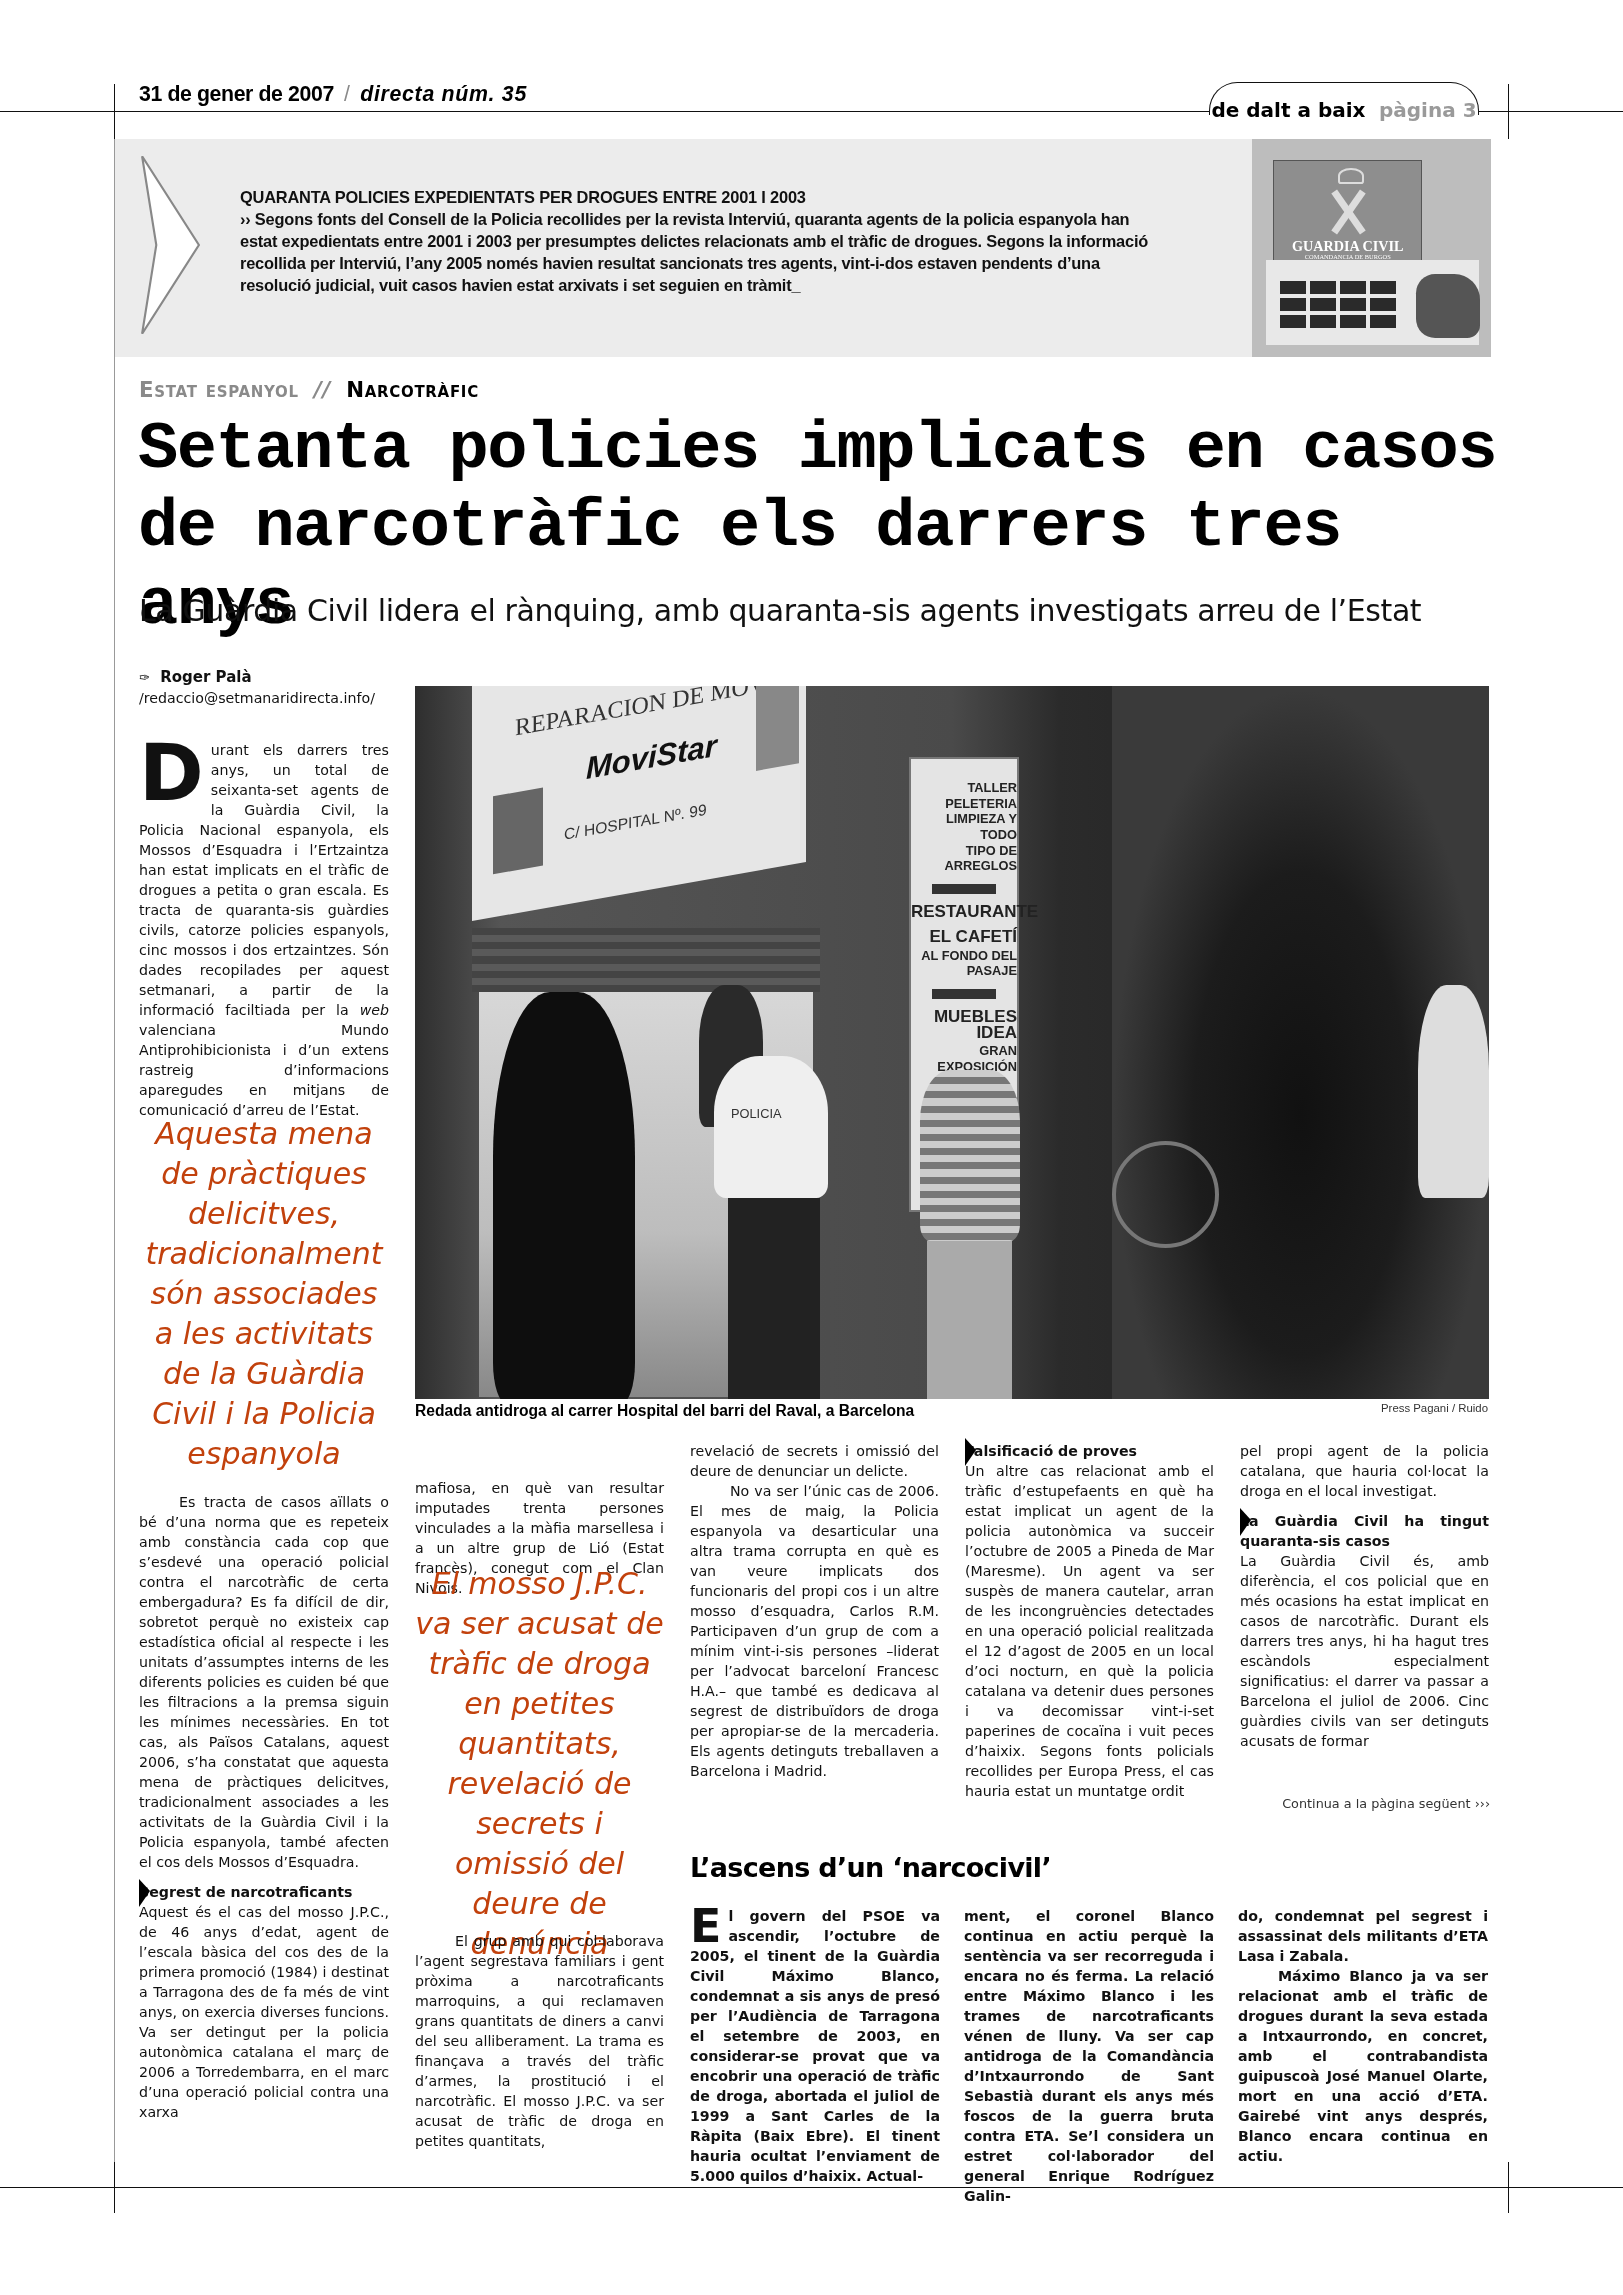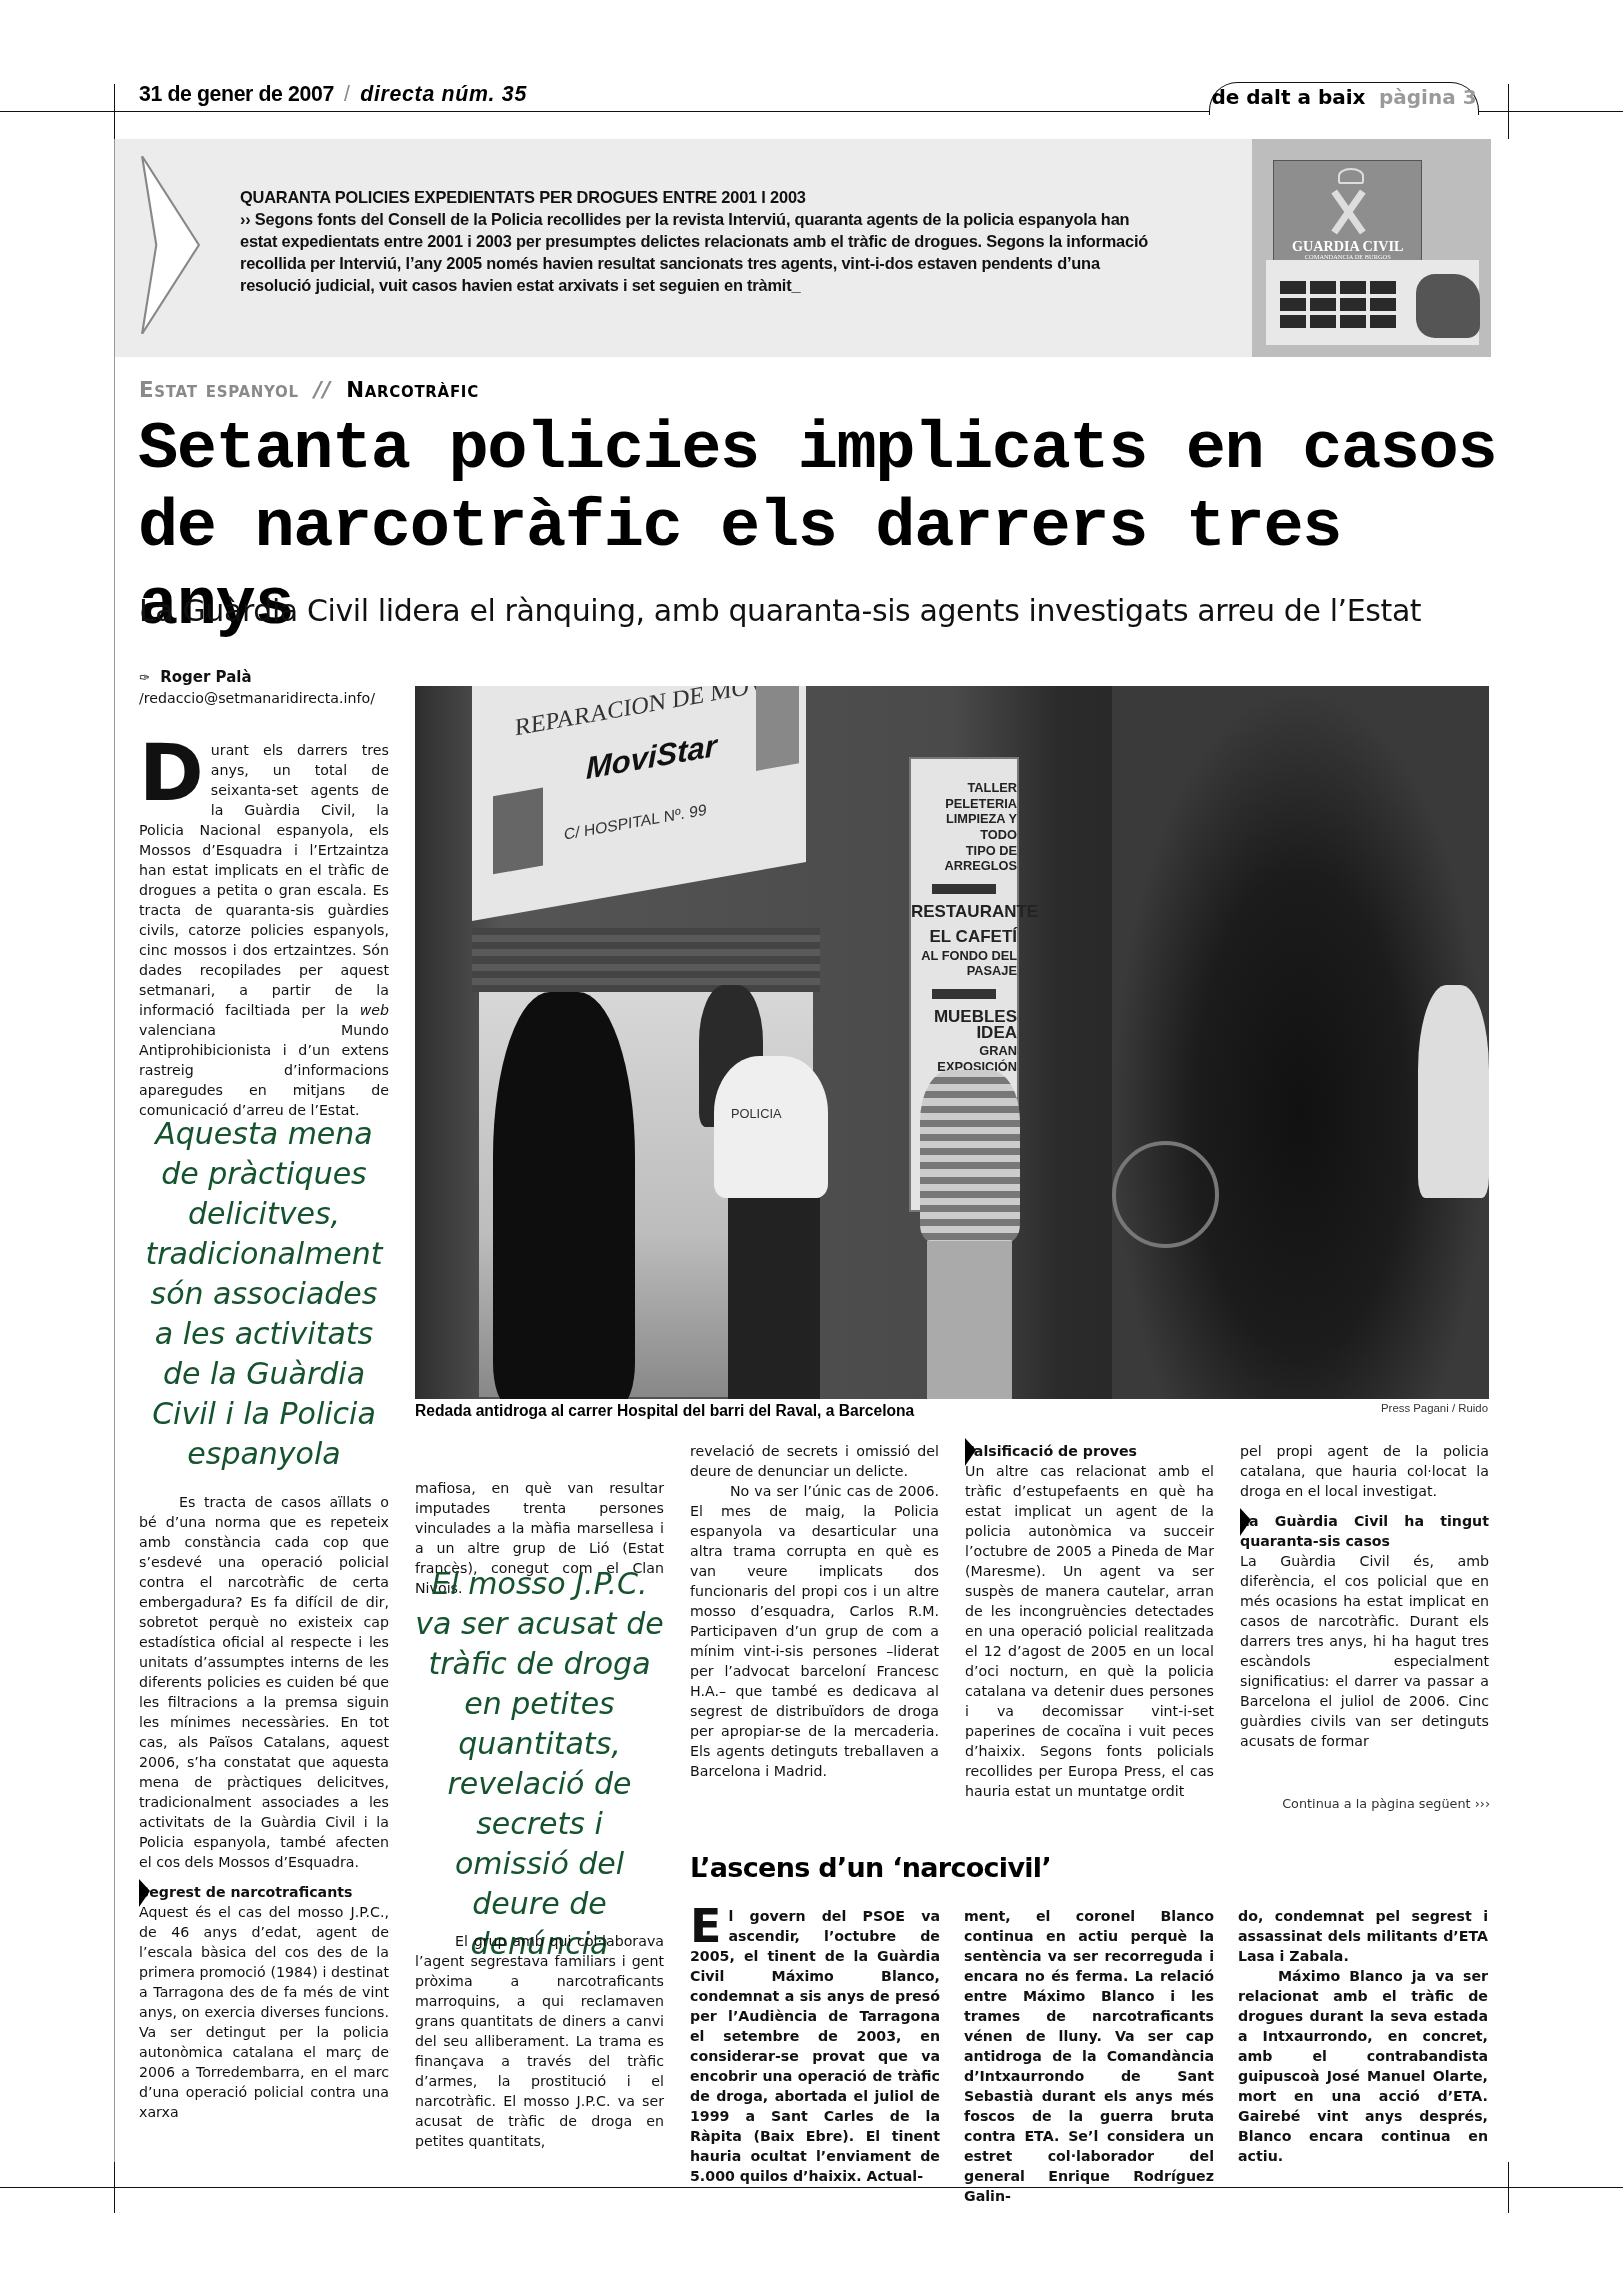--- a/index.html
+++ b/index.html
@@ -15,7 +15,7 @@
   .hdr-date { color: #000000; font-weight: bold; letter-spacing: -0.4px; }
   .hdr-slash { color: #8a8a8a; margin: 0 4.3px; }
   .hdr-issue { color: #000; font-weight: 900; font-style: italic; letter-spacing: 0.7px; }
-  .hdr-tab { position: absolute; left: 1209px; top: 82px; width: 270px; height: 33px; border: 1.4px solid #111; border-bottom: none; border-radius: 28.4px 28.4px 0 0; text-align: center; font-family: "DejaVu Sans", sans-serif; font-size: 20px; padding-top: 2px; background: #fff; }
+  .hdr-tab { position: absolute; left: 1209px; top: 82px; width: 270px; height: 33px; border: 1.4px solid #111; border-bottom: none; border-radius: 28.4px 28.4px 0 0; text-align: center; font-family: "DejaVu Sans", sans-serif; font-size: 20px; padding-top: 15px; background: #fff; }
   .hdr-section { font-weight: bold; color: #000; }
   .hdr-page { font-weight: bold; color: #9a9a9a; margin-left: 7.1px; }
 

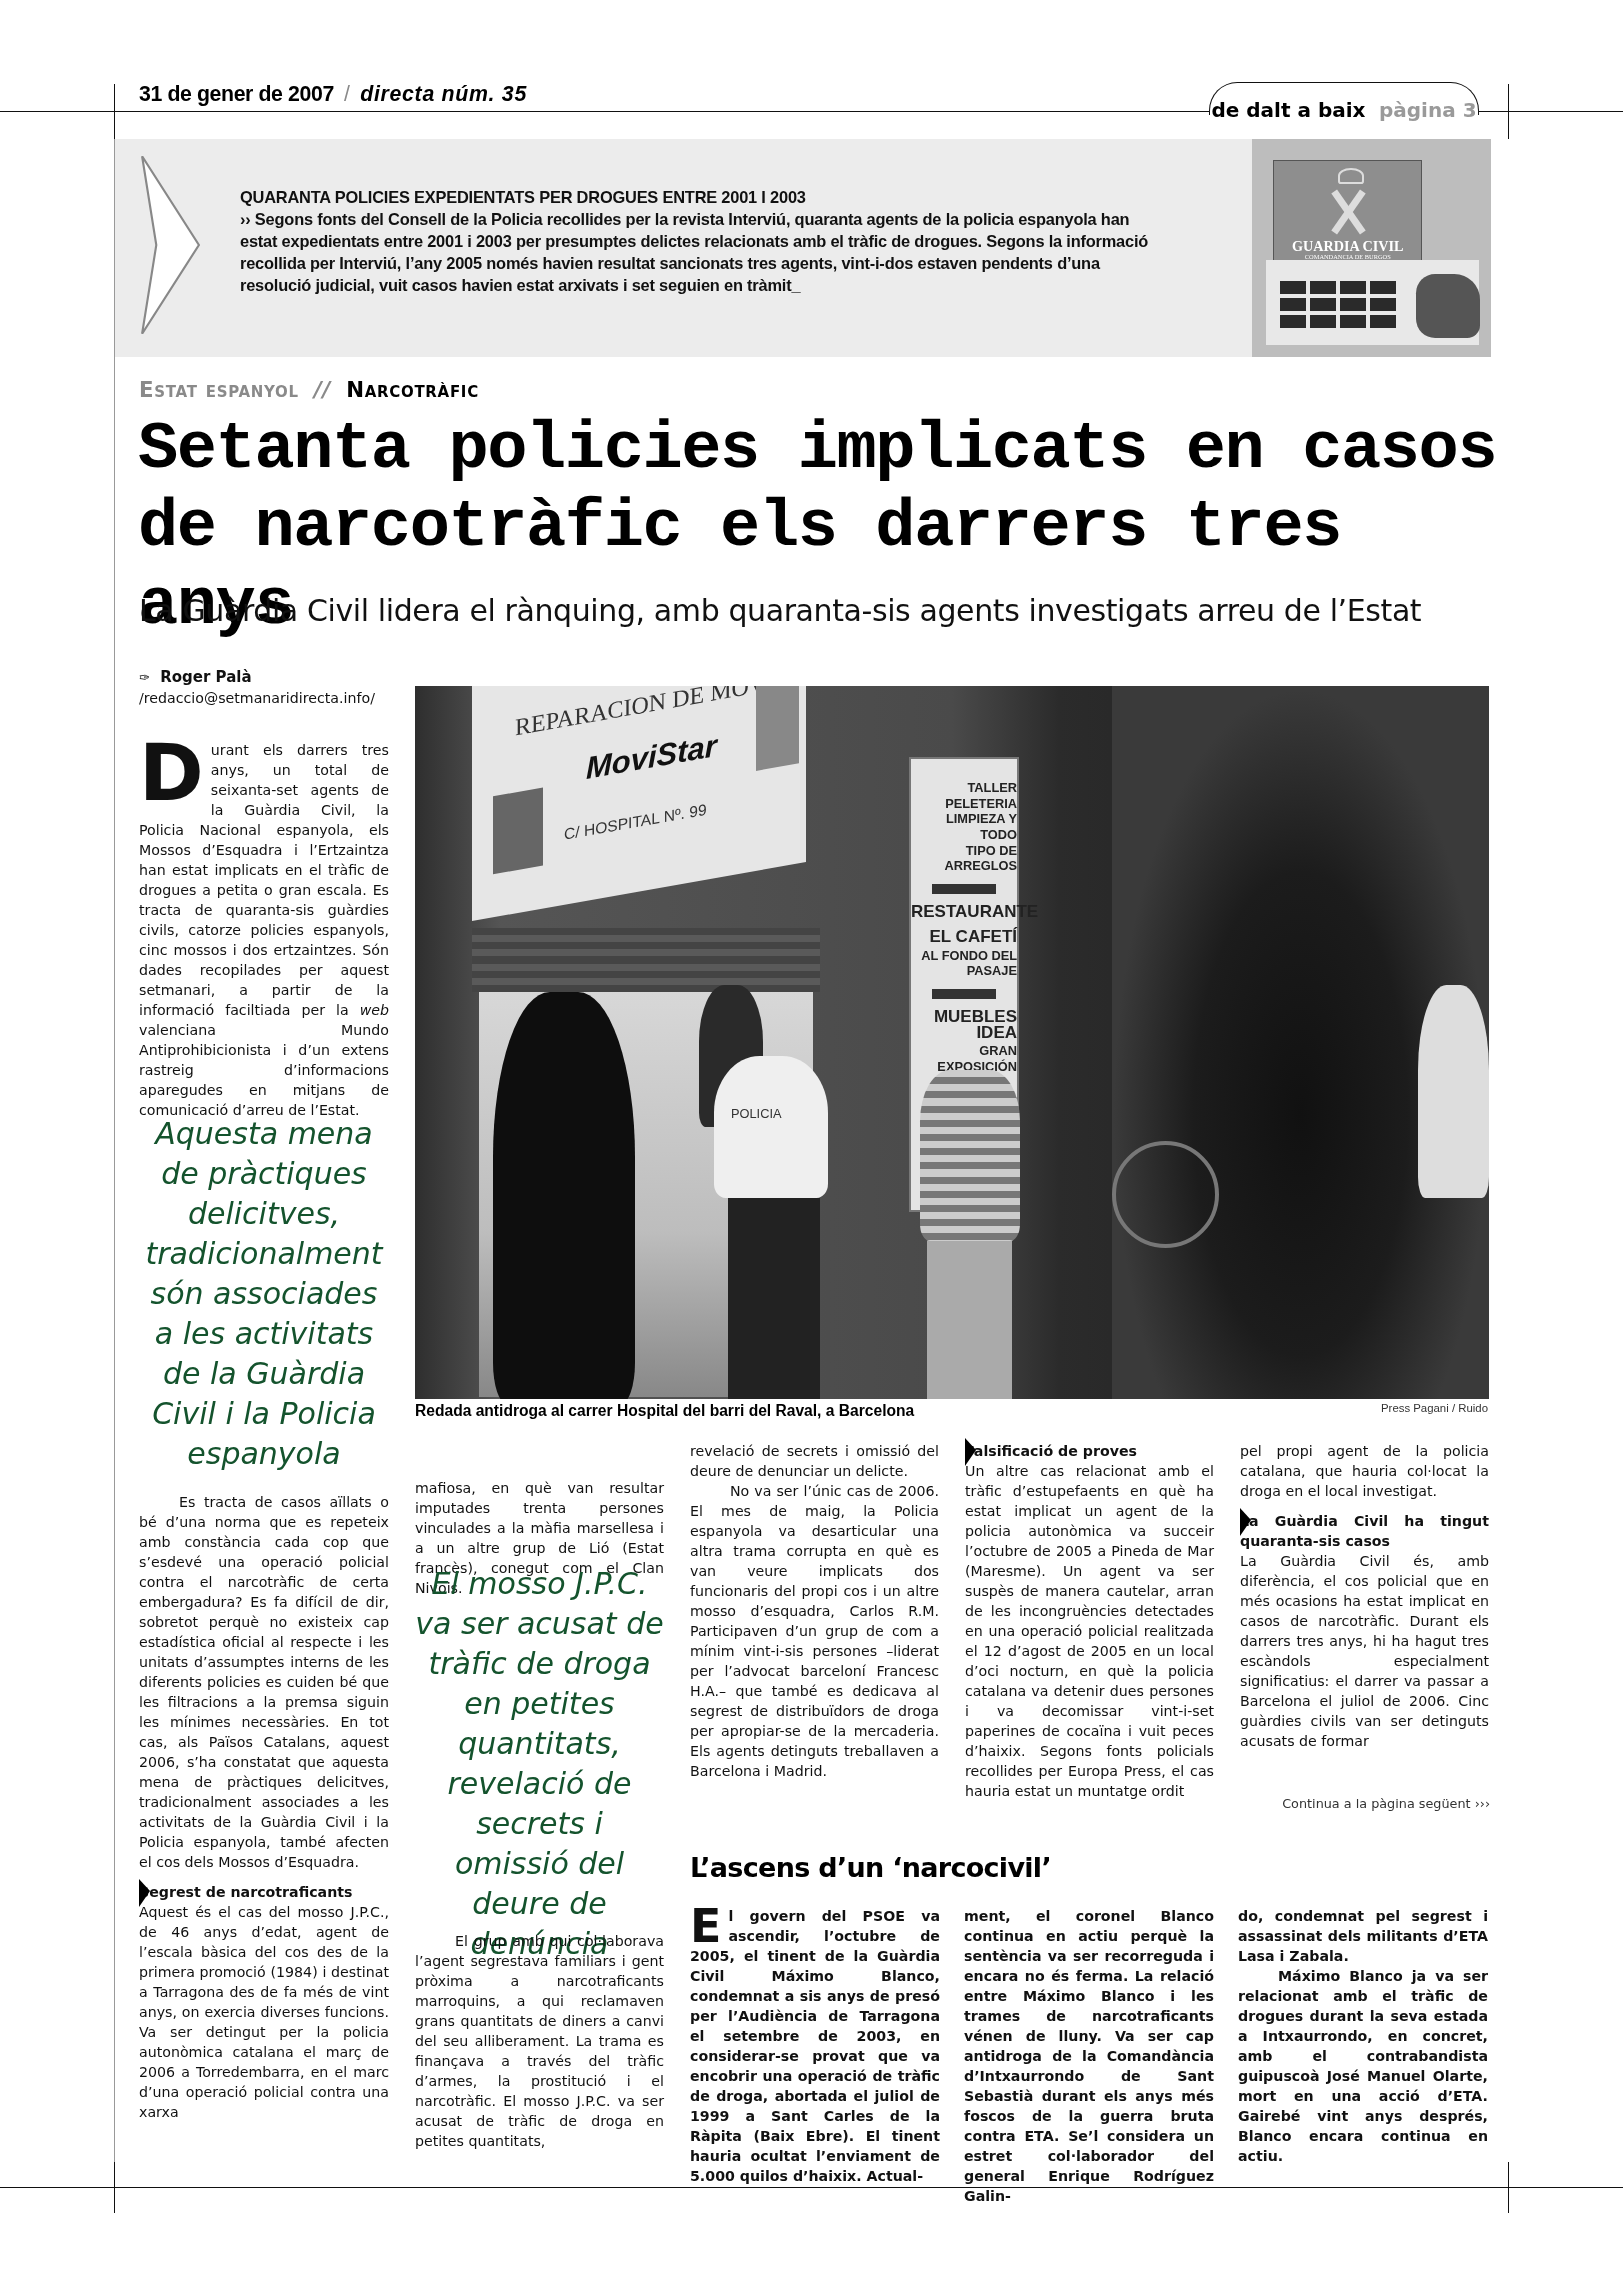--- a/index.html
+++ b/index.html
@@ -61,7 +61,7 @@
   .subhd .tri { position: absolute; left: 0; top: -4.3px; width: 0; height: 0; border-top: 14.2px solid transparent; border-bottom: 14.2px solid transparent; border-left: 11.4px solid #000; transform: skewY(-10deg); }
   .col em { font-style: italic; }
 
-  .pullquote { position: absolute; font-family: "DejaVu Sans", sans-serif; font-style: italic; color: #14532d; text-align: center; font-size: 30px; line-height: 40px; }
+  .pullquote { position: absolute; font-family: "DejaVu Sans", sans-serif; font-style: italic; color: #c2410c; text-align: center; font-size: 30px; line-height: 40px; }
 
   
   .photo { position: absolute; left: 415px; top: 686px; width: 1074px; height: 713px; background: #3a3a3a; overflow: hidden; }

